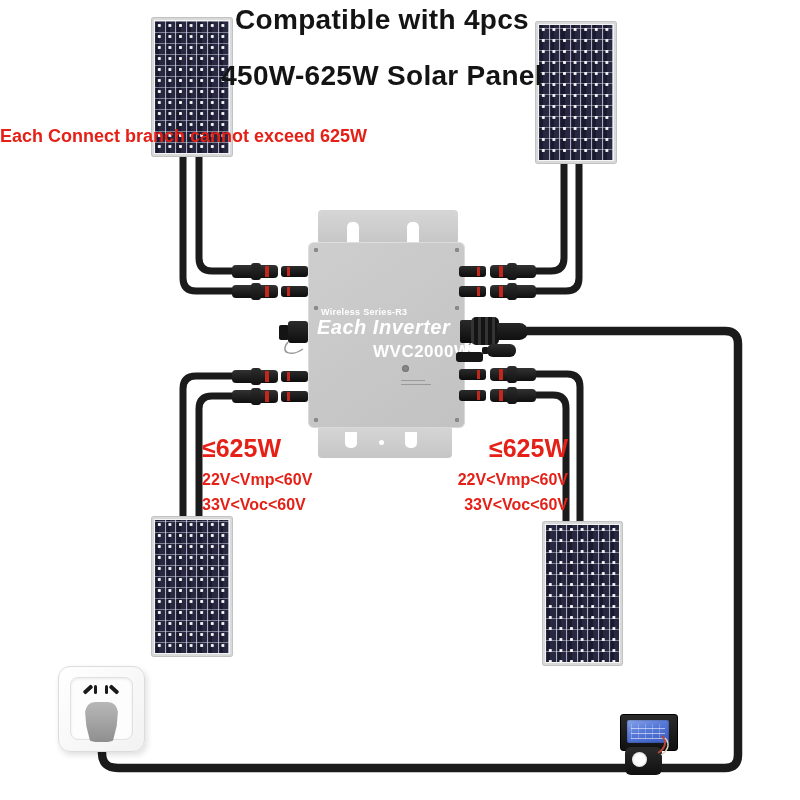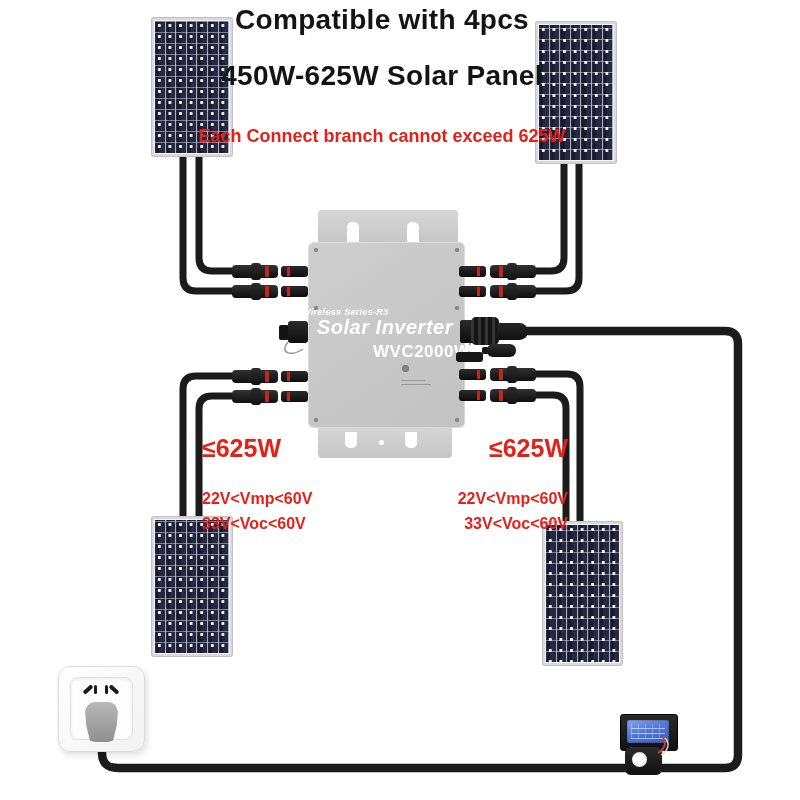--- a/index.html
+++ b/index.html
@@ -17,7 +17,7 @@
   
   .title-line{position:absolute;left:0;width:764px;text-align:center;
     font-size:28px;font-weight:bold;color:#141414;letter-spacing:.3px;z-index:9}
-  .warning-line{position:absolute;left:0;width:764px;text-align:center;
+  .warning-line{position:absolute;left:0;width:764px;text-align:left;
     font-size:18px;font-weight:bold;color:var(--red);z-index:9}
 
   

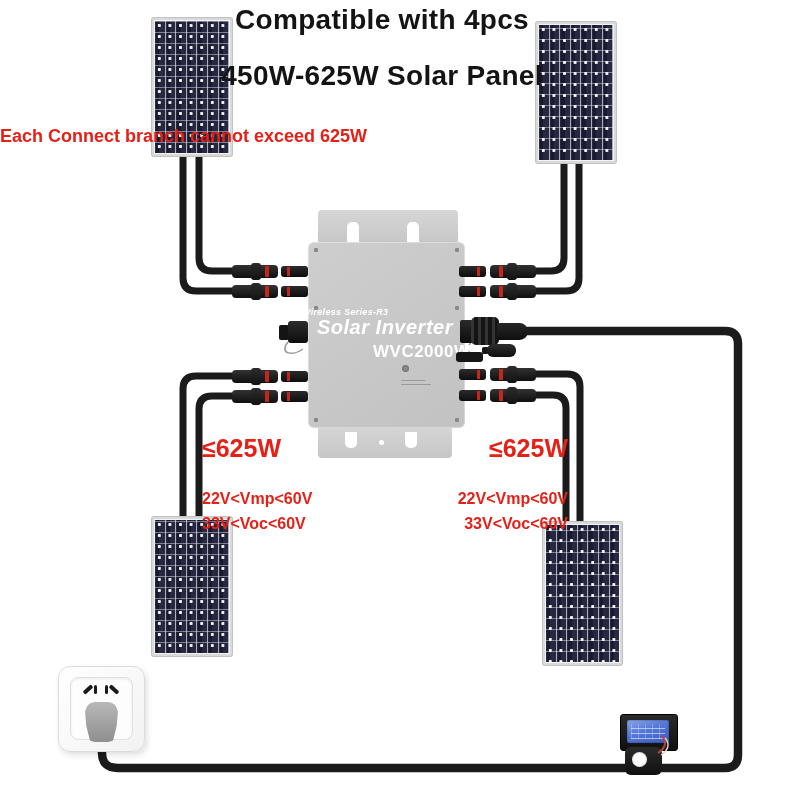--- a/index.html
+++ b/index.html
@@ -45,8 +45,8 @@
     box-shadow:inset 0 0 0 1px rgba(255,255,255,.35)}
   .screw{position:absolute;width:4px;height:4px;border-radius:50%;
     background:#8d8d8d;box-shadow:inset 0 0 1px #555;z-index:2}
-  .inv-series{position:absolute;left:302px;top:307px;font-size:9px;font-weight:bold;
-    font-style:italic;color:#fff;letter-spacing:.3px;z-index:3}
+  .inv-series{position:absolute;left:321px;top:307px;font-size:9px;font-weight:bold;
+    color:#fff;letter-spacing:.3px;z-index:3}
   .inv-name{position:absolute;left:317px;top:316px;font-size:20px;font-weight:bold;
     font-style:italic;color:#fff;letter-spacing:.5px;z-index:3}
   .inv-model{position:absolute;left:373px;top:342px;font-size:17px;font-weight:bold;

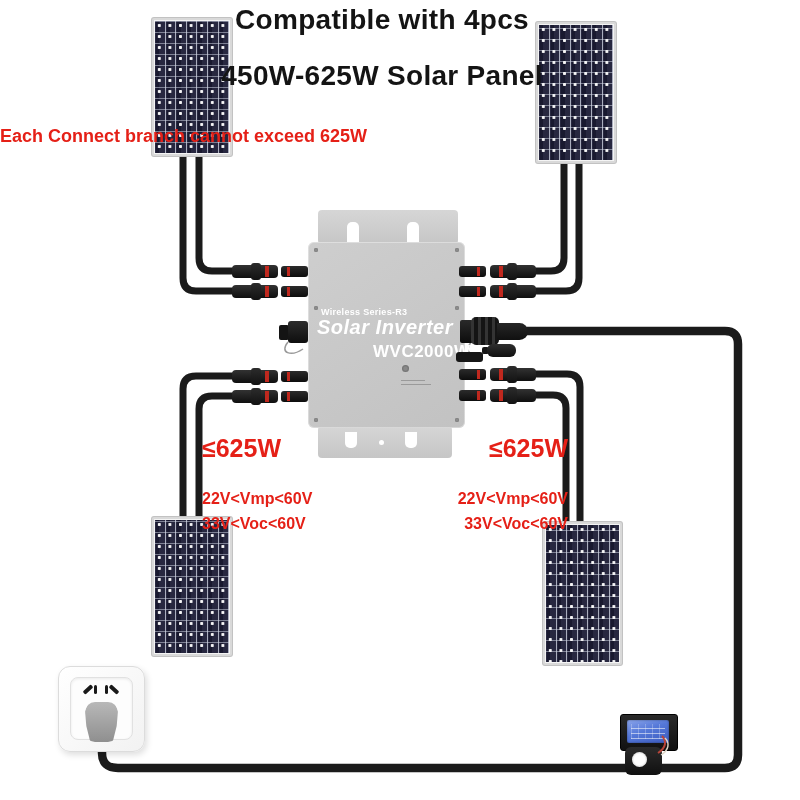--- a/index.html
+++ b/index.html
@@ -167,7 +167,7 @@
 <div class="screw" style="left:455px;top:418px"></div>
 
 <div class="inv-series">Wireless Series-R3</div>
-<div class="inv-name">Solar Inverter</div>
+<div class="inv-name">Each Inverter</div>
 <div class="inv-model">WVC2000W</div>
 <div class="led"></div>
 <div class="fineprint" style="left:401px;top:380px;width:24px"></div>

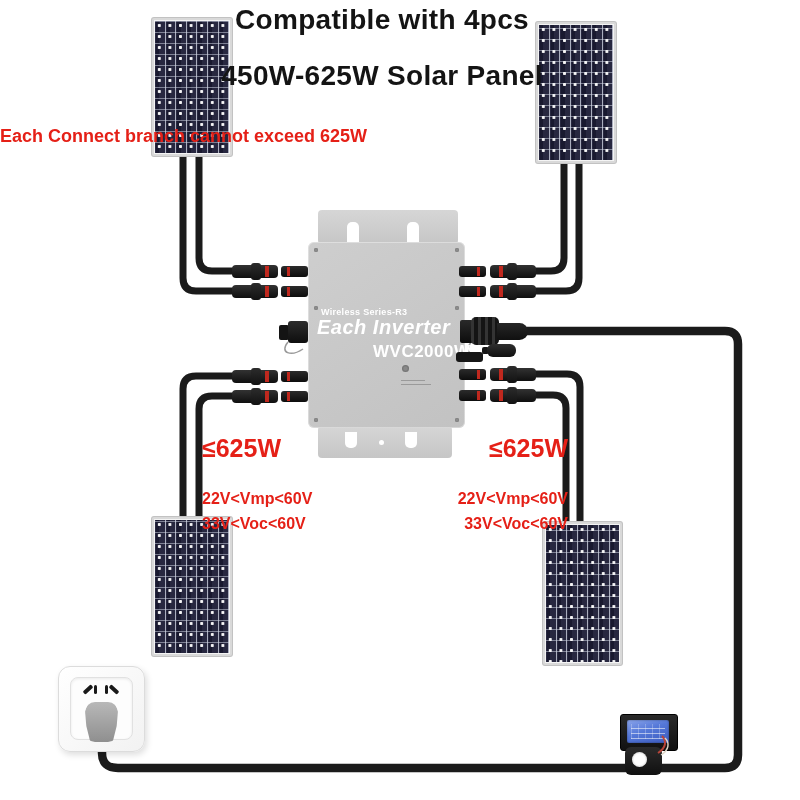--- a/index.html
+++ b/index.html
@@ -120,7 +120,7 @@
 
   
   .spec{position:absolute;color:var(--red);font-weight:bold;z-index:9;white-space:nowrap}
-  .spec .p{font-size:25px;margin-bottom:23px}
+  .spec .p{font-size:25px;margin-bottom:4px}
   .spec .v{font-size:16px;line-height:25px}
   .spec-right{text-align:right;width:158px}
 </style>

